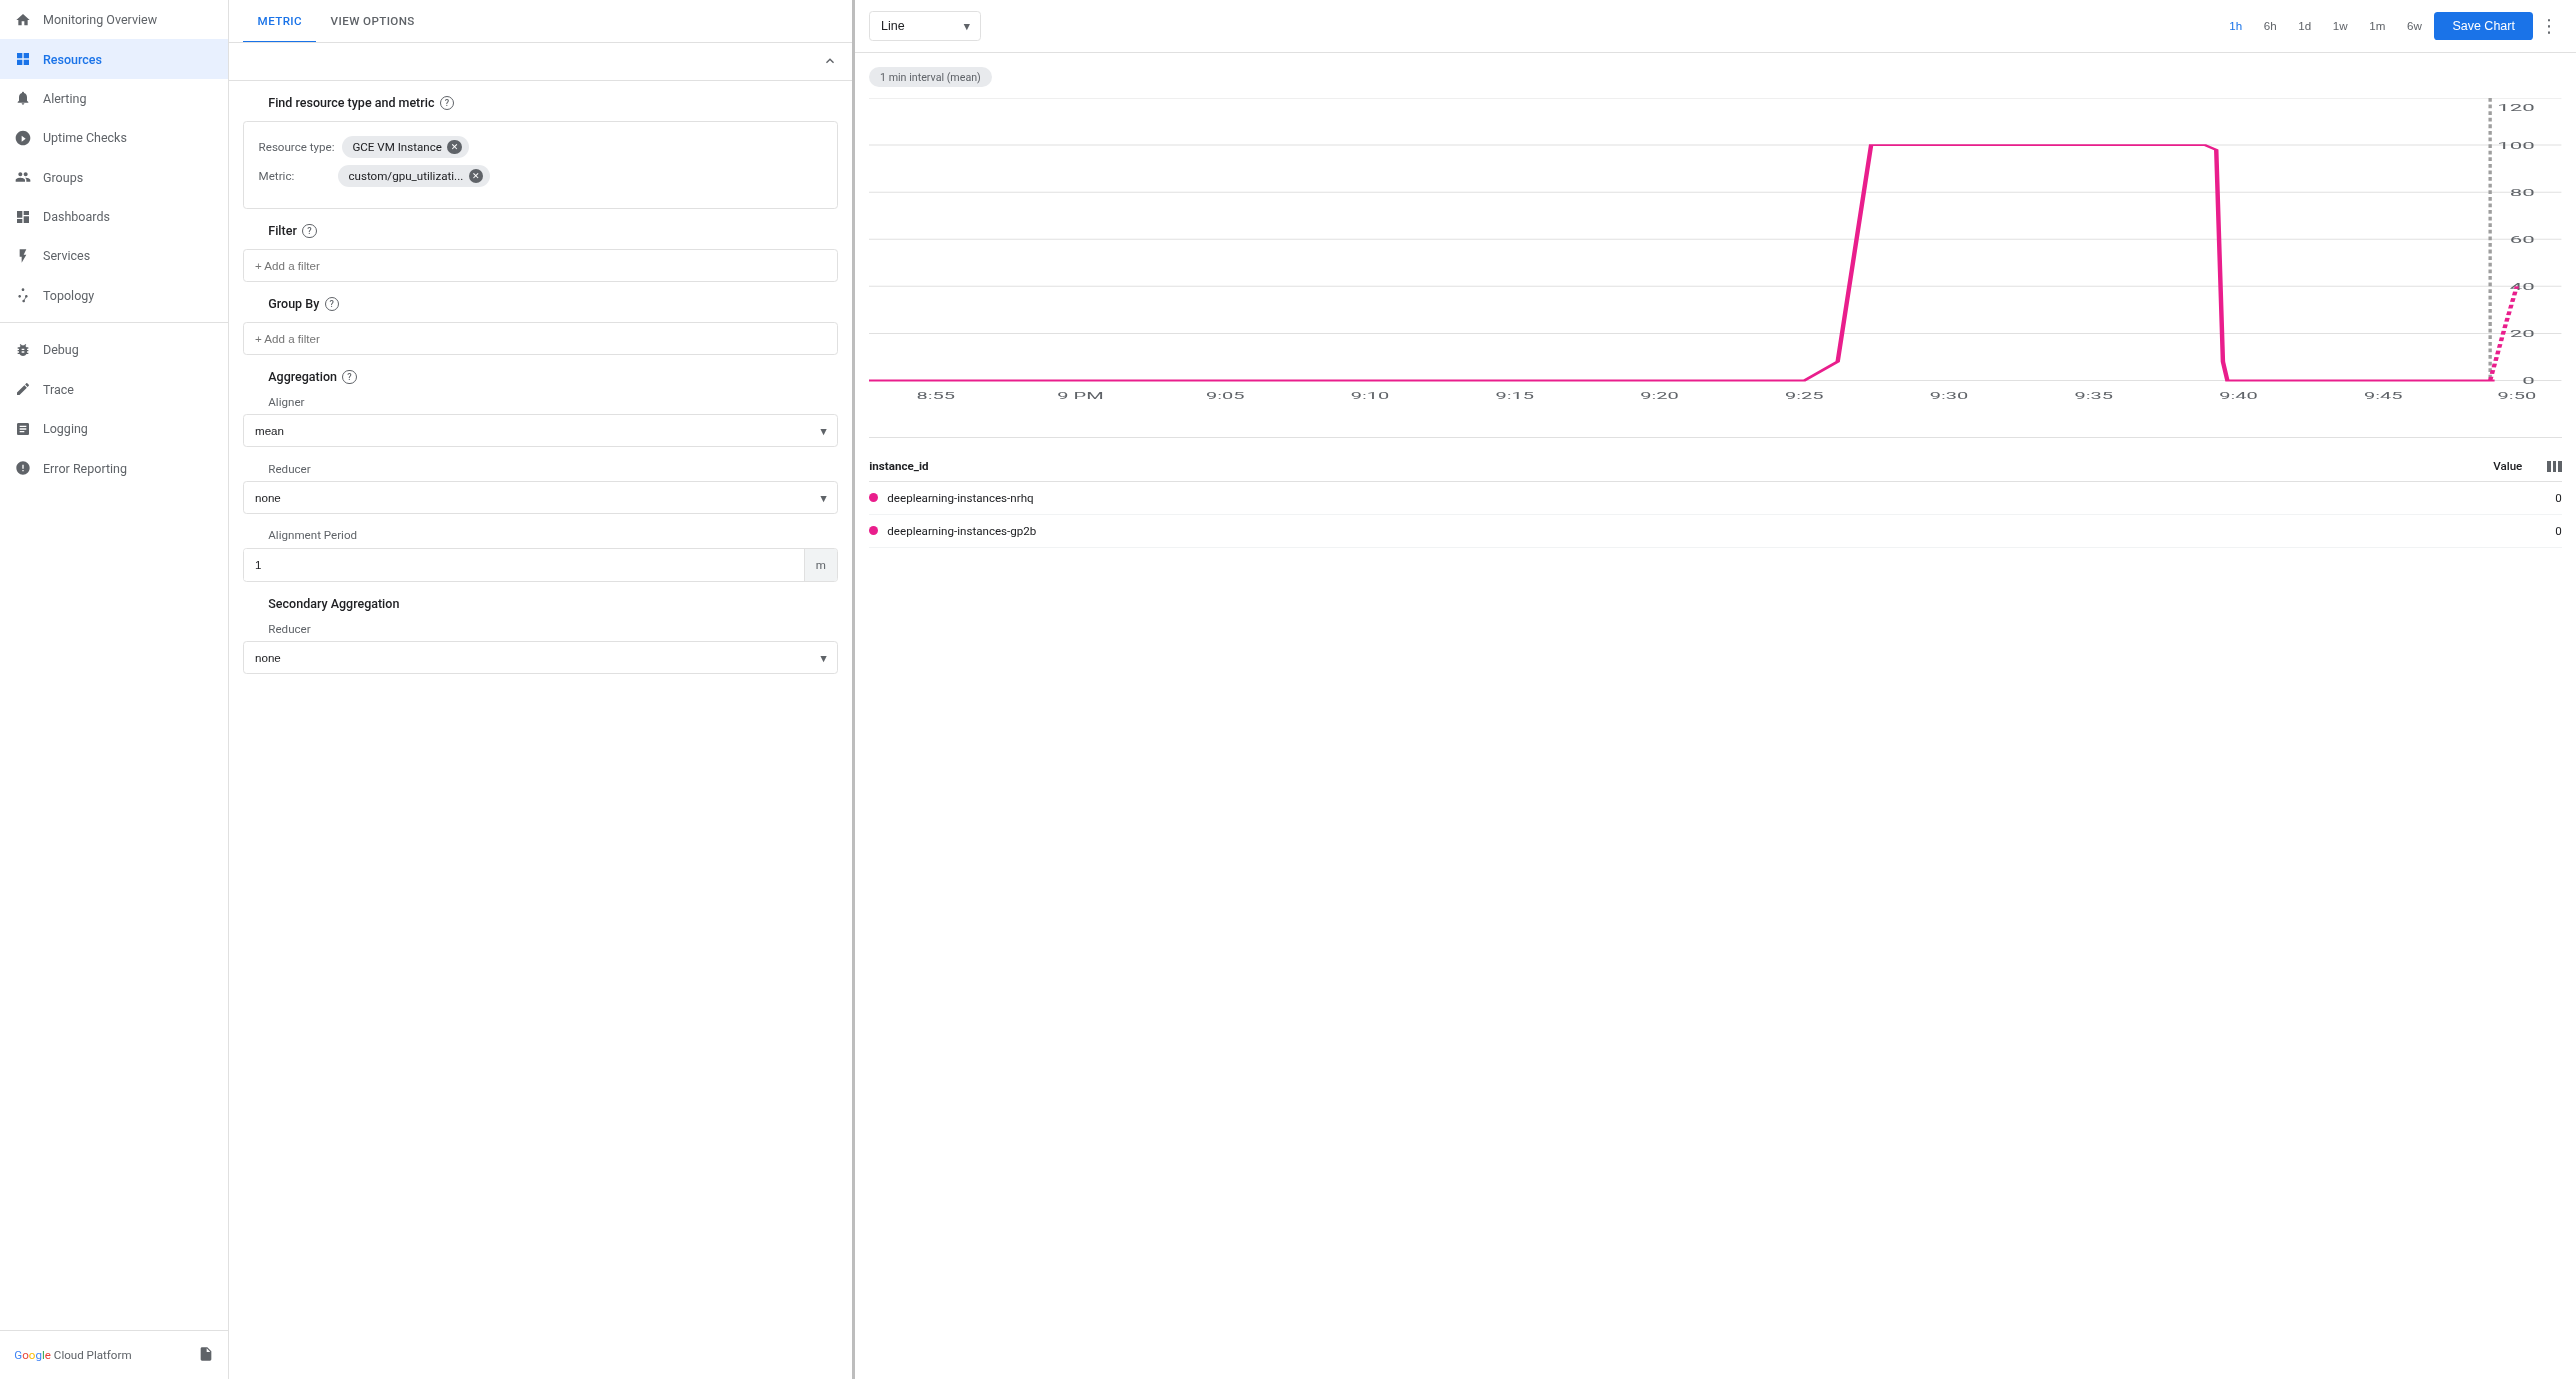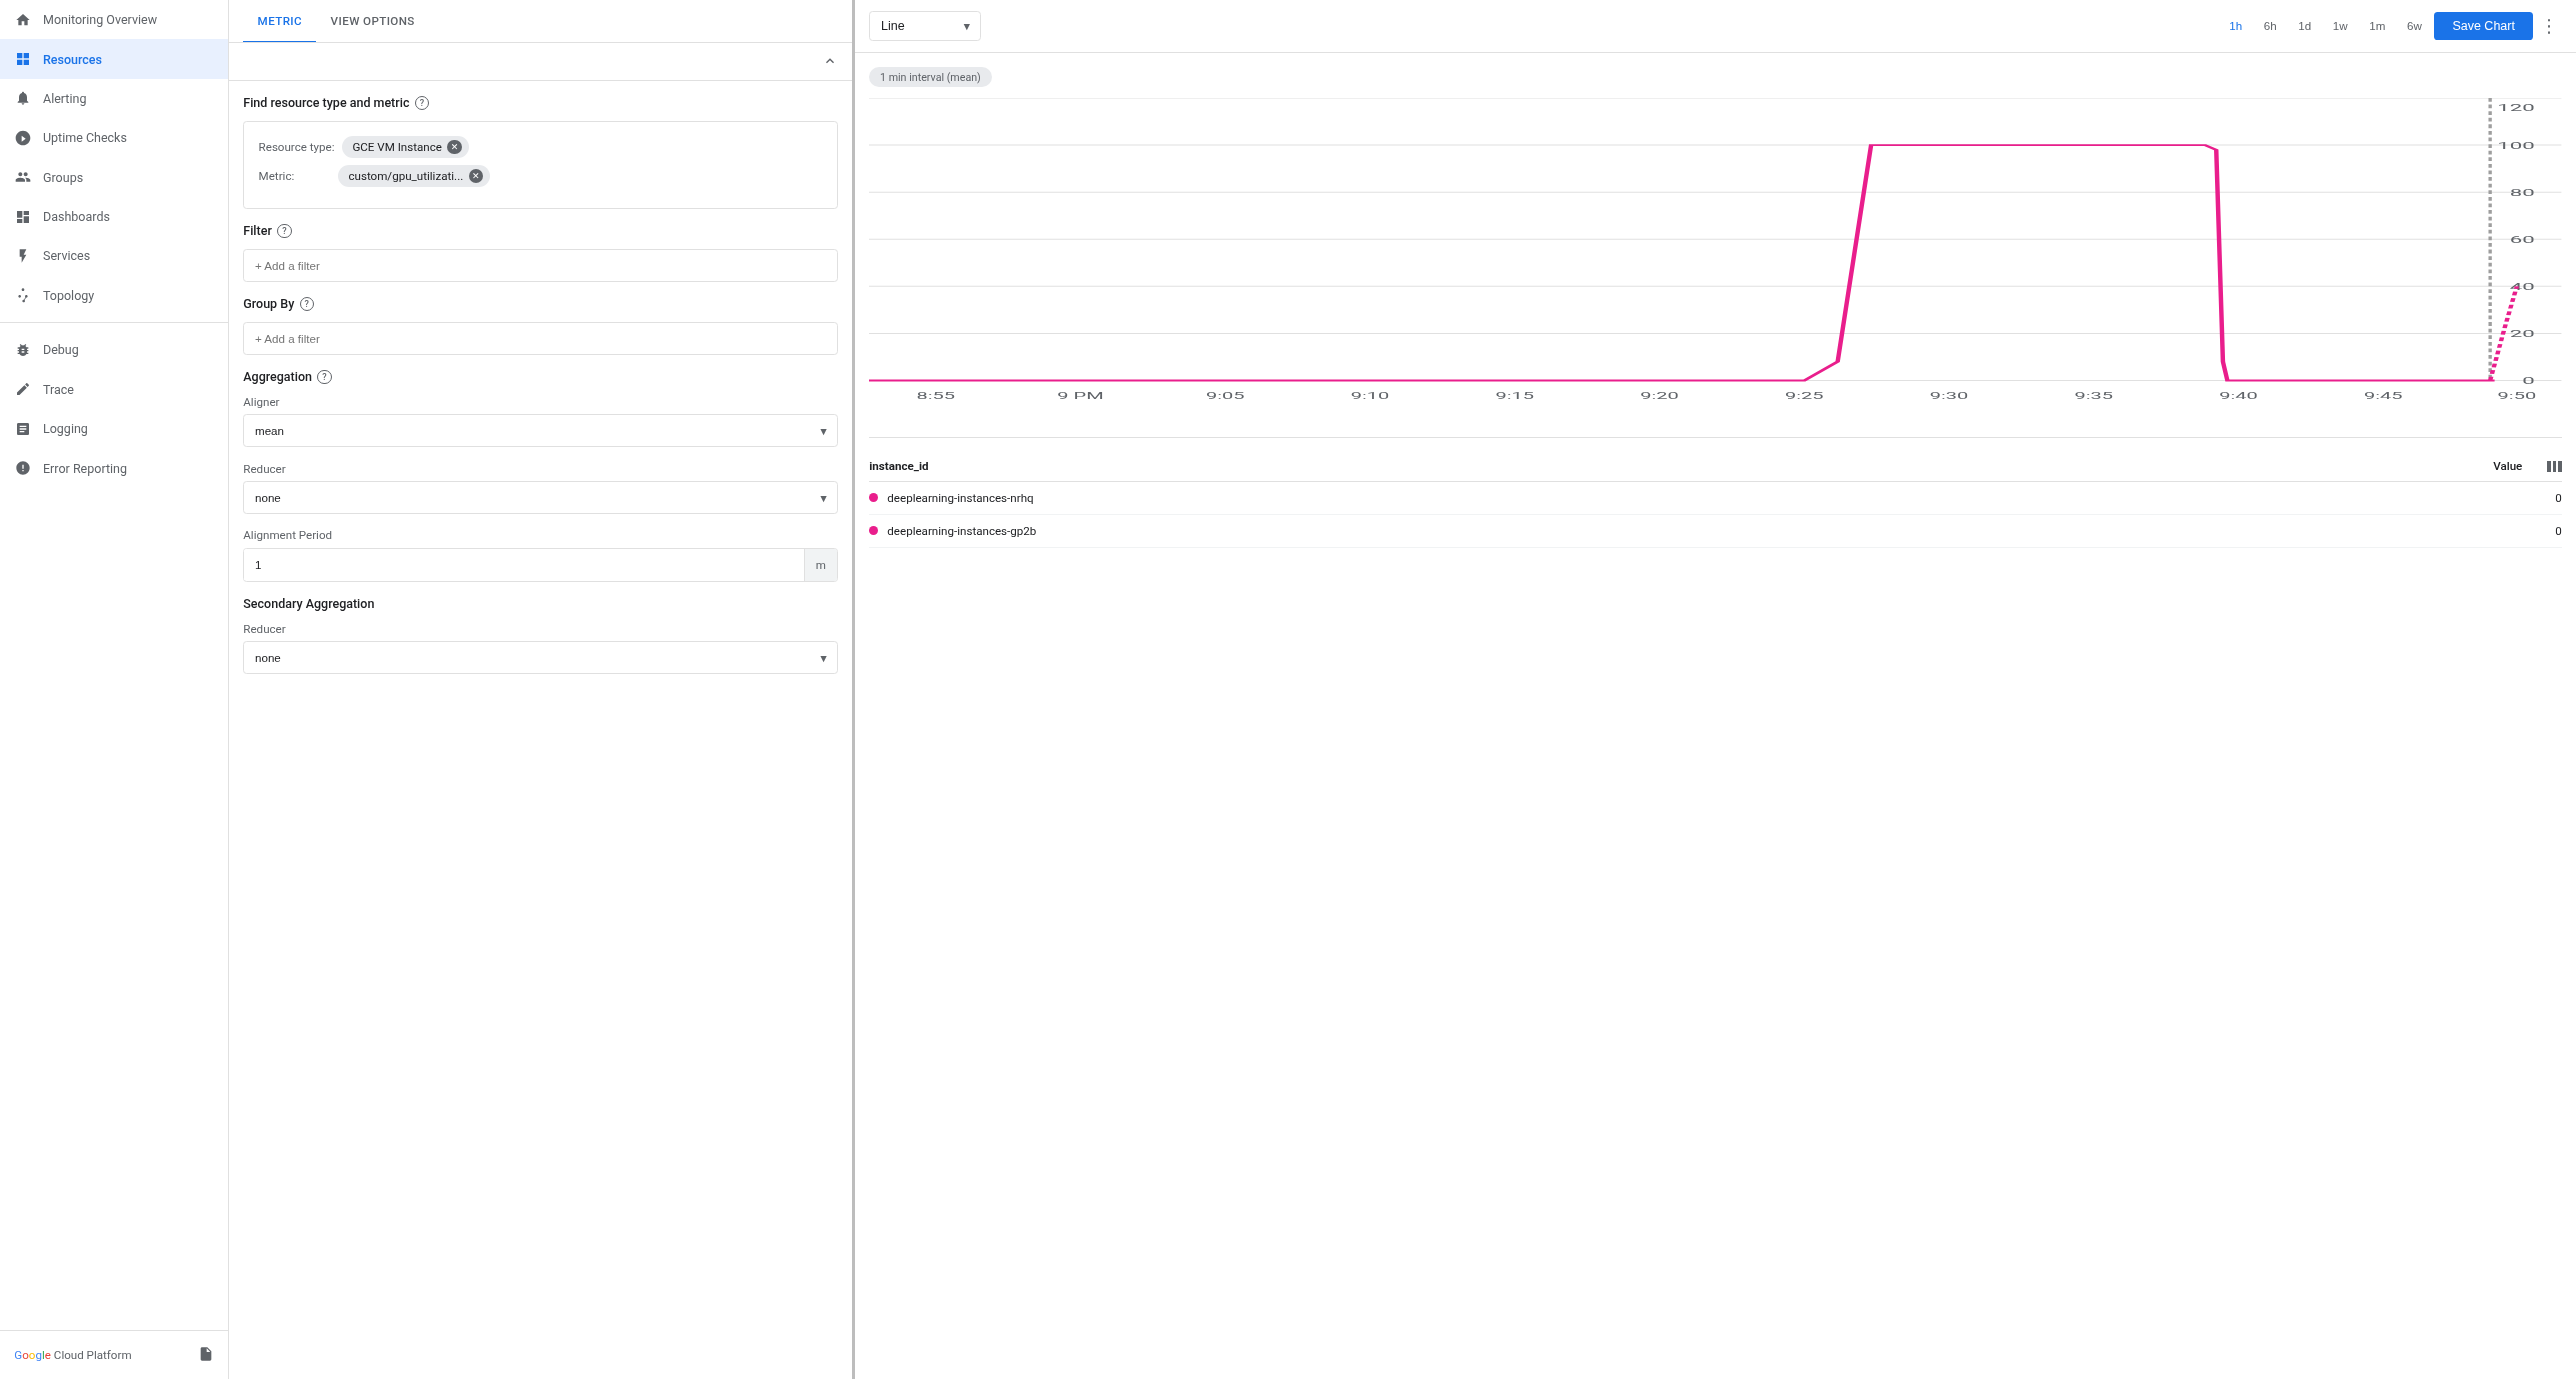--- a/index.html
+++ b/index.html
@@ -131,6 +131,7 @@
       display: flex;
       align-items: center;
       gap: 5.4px;
+      margin-left: 25px;
     }
     .help-icon {
       width: 14.3px;

